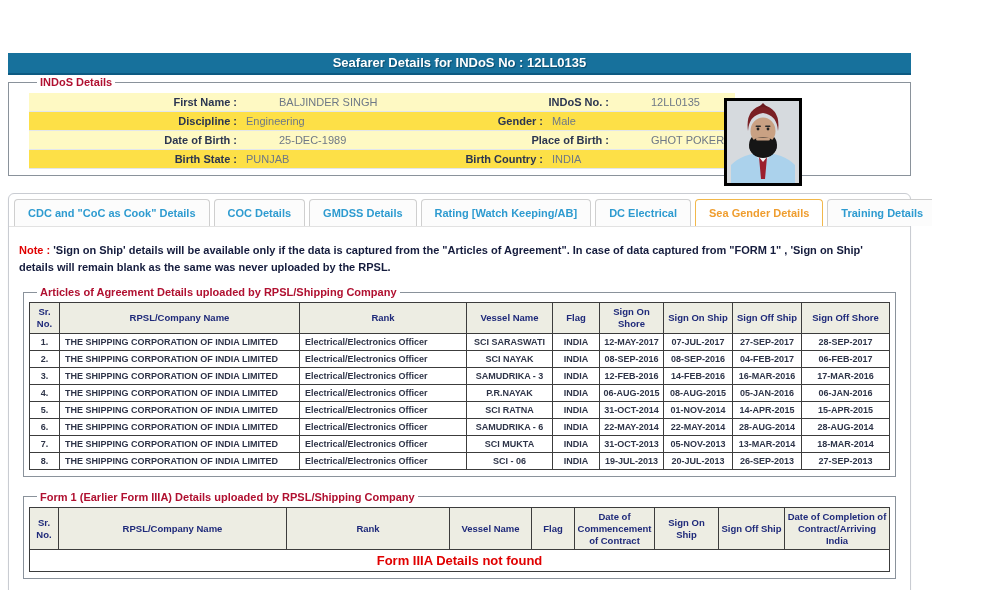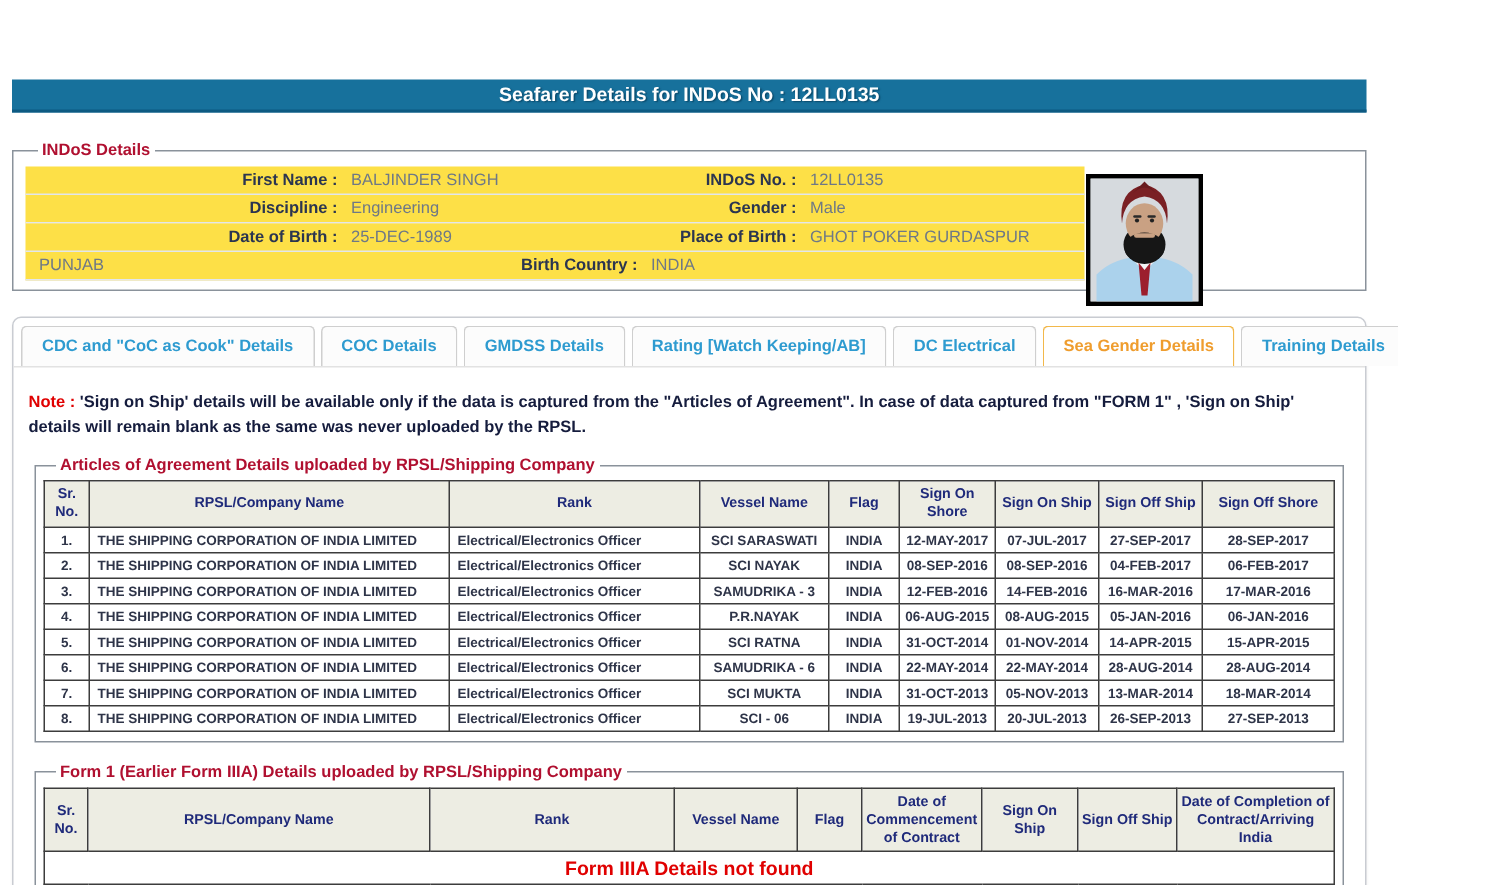--- a/index.html
+++ b/index.html
@@ -14,7 +14,7 @@
   fieldset { border:1px solid #8a929b; background:#fff; }
   legend { color:#b01030; font-weight:bold; font-size:11px; padding:0 3px; margin-left:8px; }
 
-  .indos { margin-top:19px; height:100px; padding:2px 8px 8px; position:relative; }
+  .indos { margin-top:1px; height:100px; padding:2px 20px 8px; position:relative; }
   .fields { width:706px; margin-top:3px; }
   .info-row { display:grid; grid-template-columns:208px 200px 106px auto; height:19px;
     line-height:19px; font-size:11px; border-bottom:1px solid #e2e6ec; background:#fde047; }

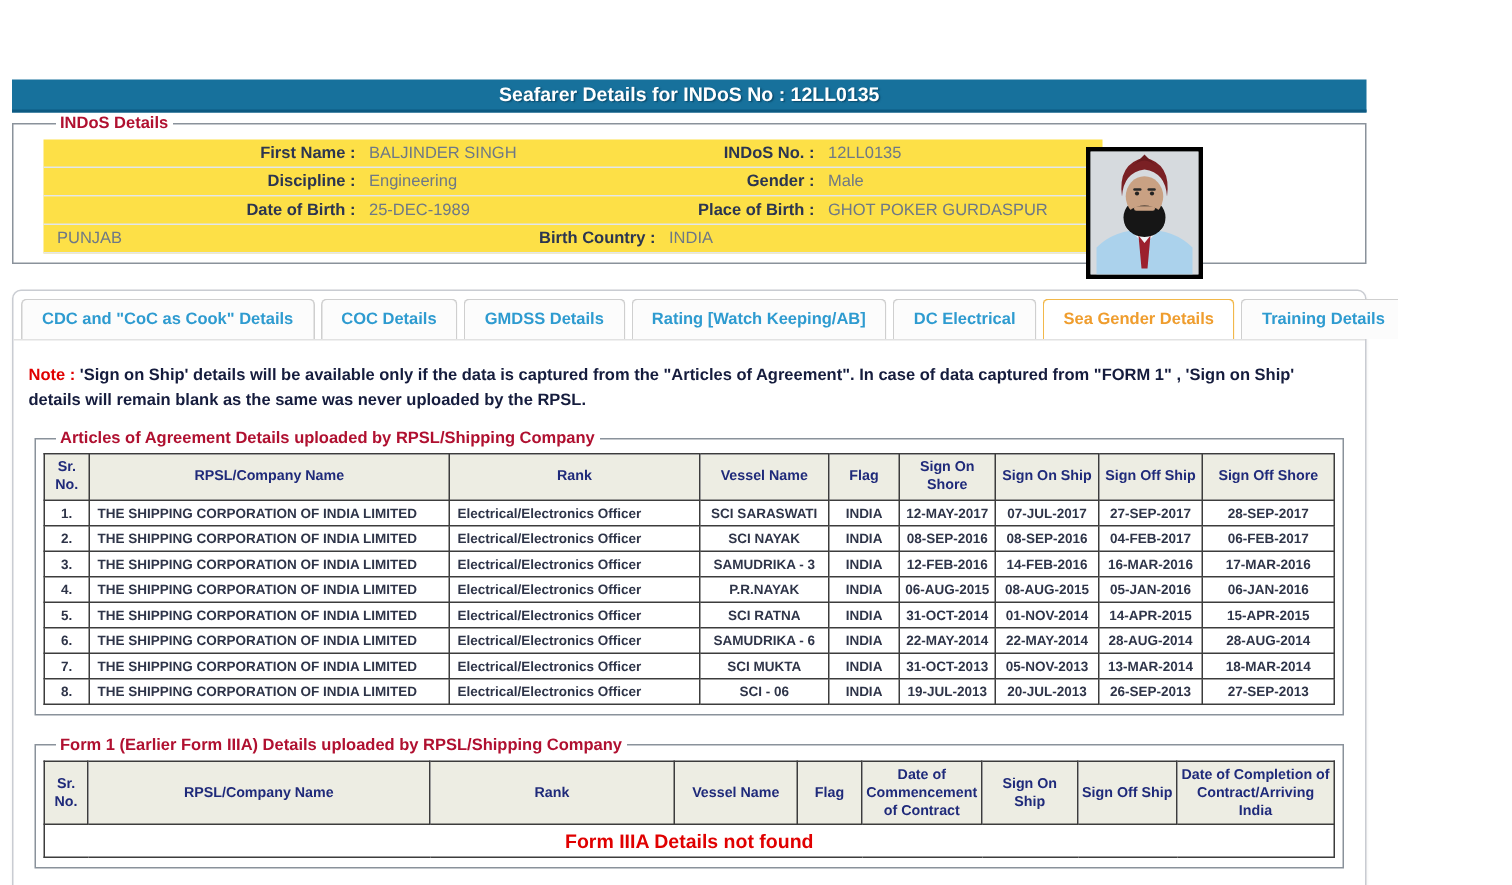--- a/index.html
+++ b/index.html
@@ -18,7 +18,7 @@
   .fields { width:706px; margin-top:3px; }
   .info-row { display:grid; grid-template-columns:208px 200px 106px auto; height:19px;
     line-height:19px; font-size:11px; border-bottom:1px solid #e2e6ec; background:#fde047; }
-  .info-row.alt { background:#fde047; }
+  .info-row.alt { background:#fef9c3;gap:33px; }
   .lbl { text-align:right; font-weight:bold; color:#2b3550; white-space:nowrap; }
   .val { color:#6e7886; padding-left:9px; white-space:nowrap; }
 

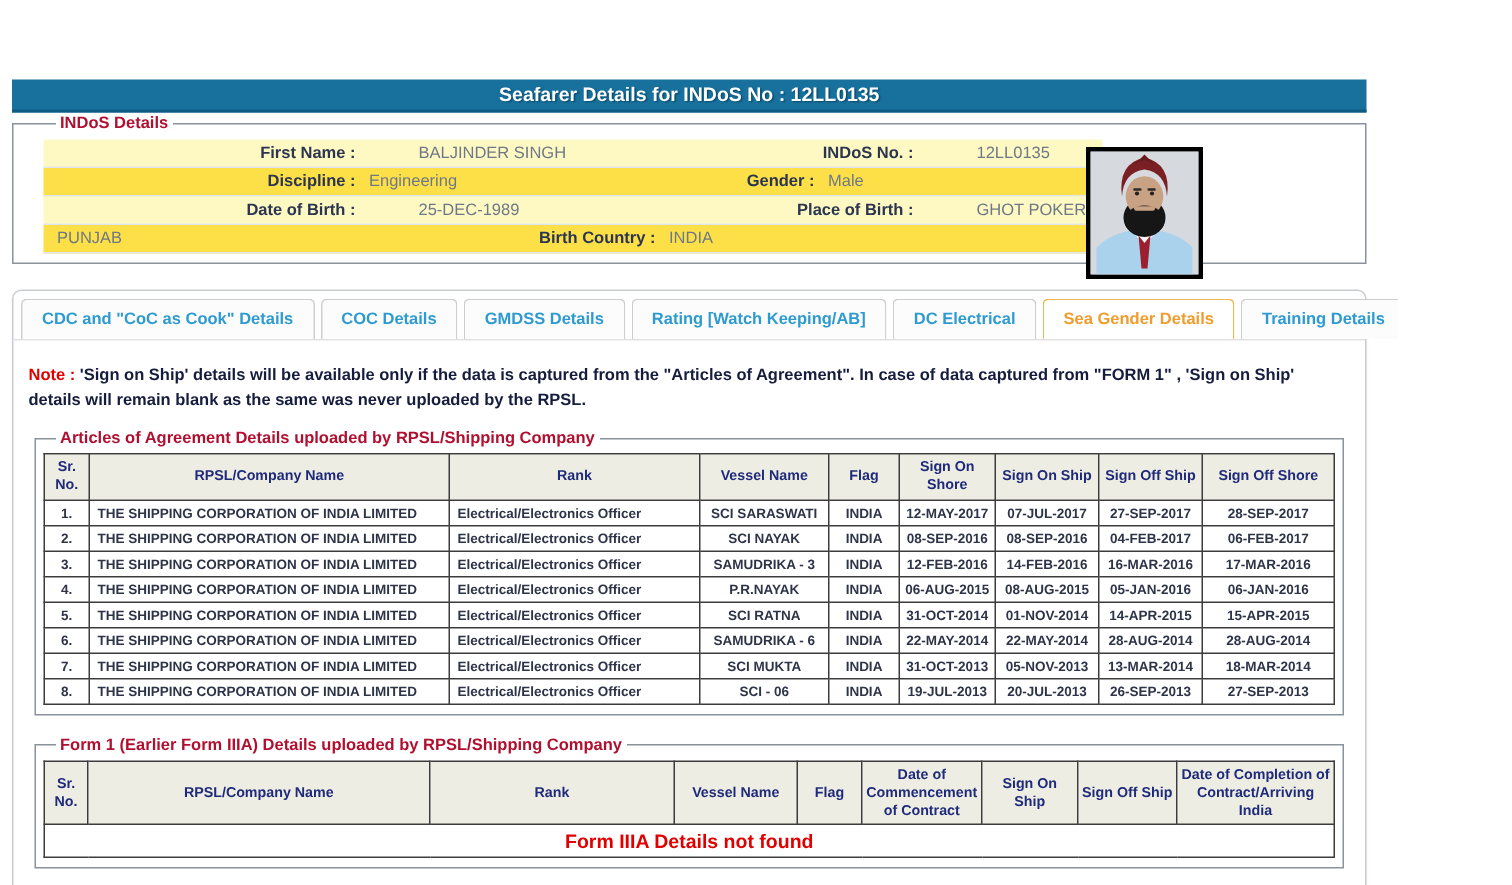--- a/index.html
+++ b/index.html
@@ -78,6 +78,7 @@
             <div class="val">GHOT POKER GURDASPUR</div>
           </div>
           <div class="info-row">
+            <div class="lbl">Birth State :</div>
             <div class="val">PUNJAB</div>
             <div class="lbl">Birth Country :</div>
             <div class="val">INDIA</div>

